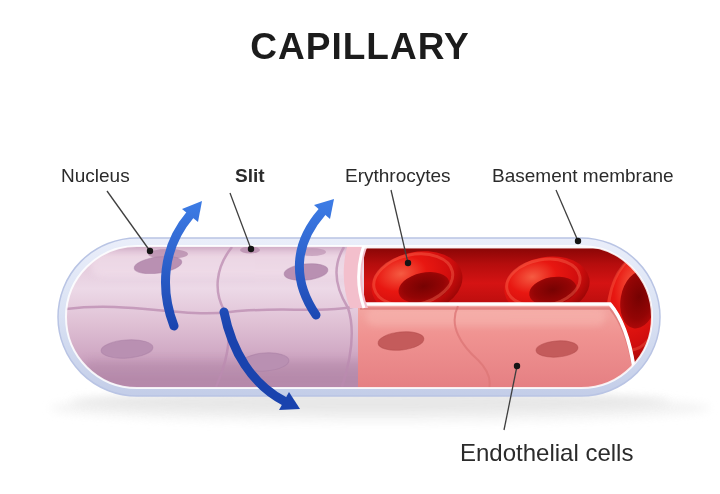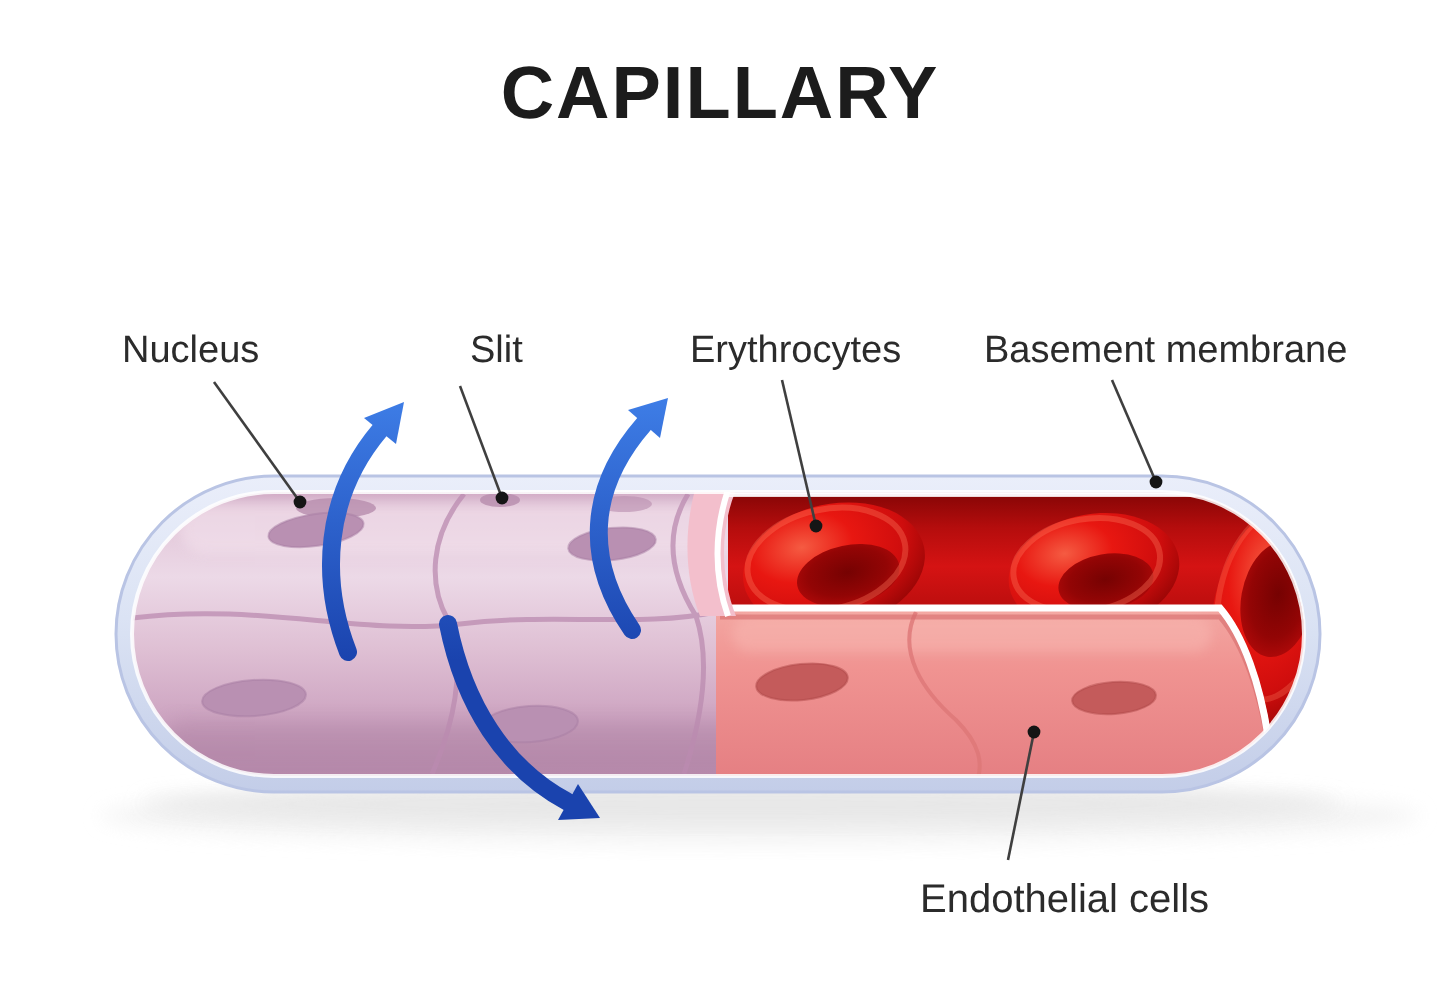--- a/index.html
+++ b/index.html
@@ -23,7 +23,7 @@
     white-space:nowrap;line-height:1.05;margin-left:28px;
   }
   .lbl-nucleus{left:33px;top:166px;}
-  .lbl-slit{left:207px;top:166px;}
+  .lbl-slit{left:207px;top:166px;font-weight:bold;}
   .lbl-erythrocytes{left:317px;top:166px;}
   .lbl-basement{left:464px;top:166px;}
   .lbl-endothelial{left:432px;top:440px;font-size:20px;}

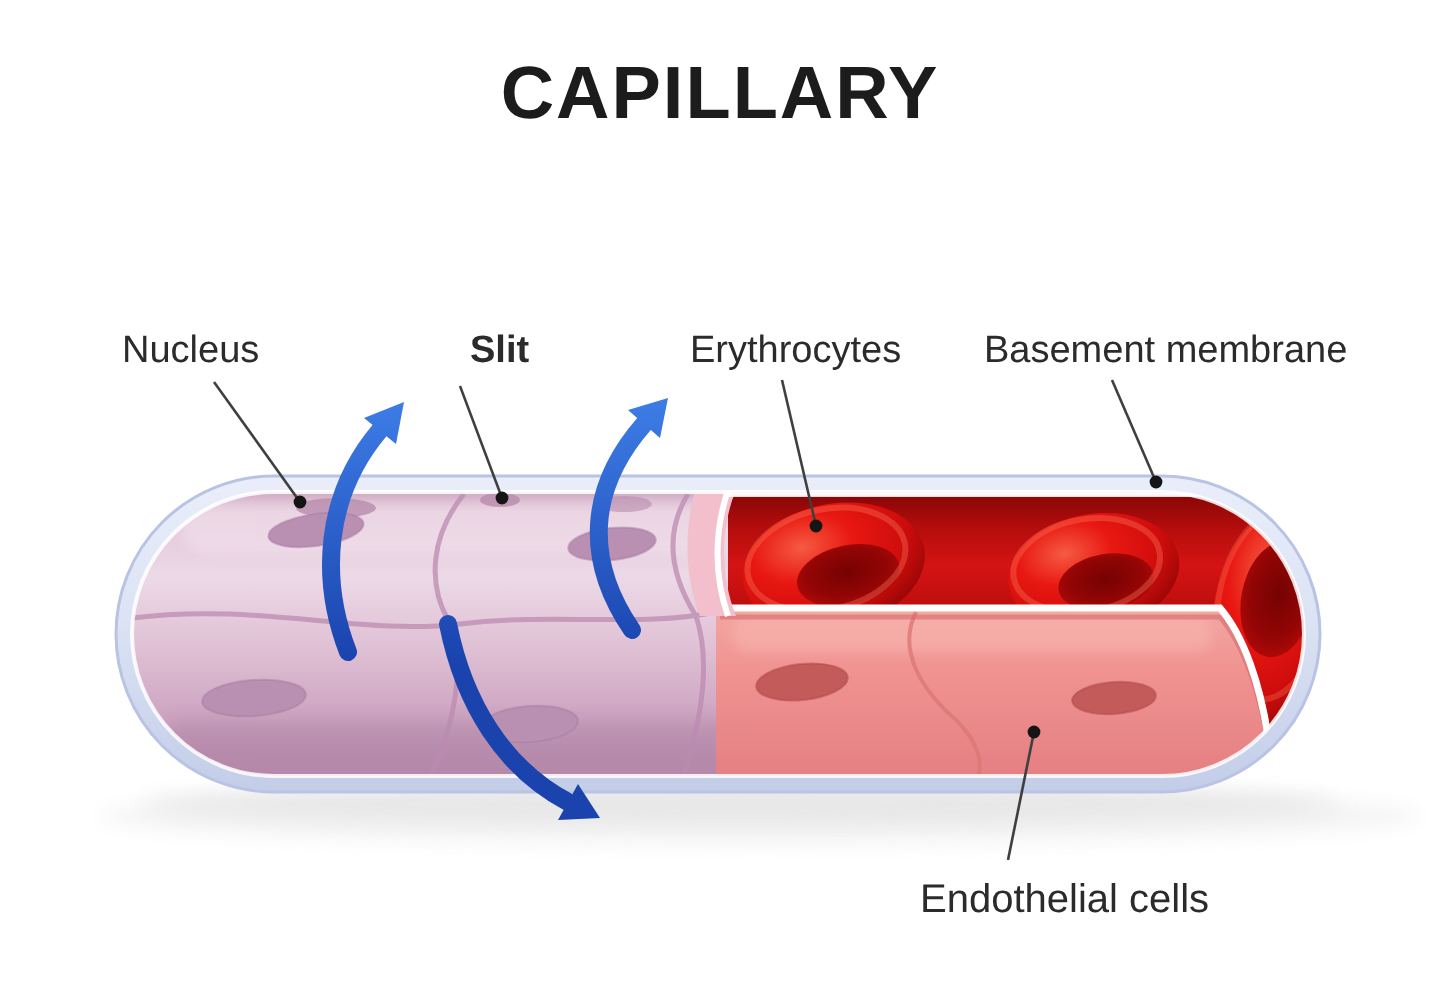--- a/index.html
+++ b/index.html
@@ -26,7 +26,7 @@
   .lbl-slit{left:207px;top:166px;font-weight:bold;}
   .lbl-erythrocytes{left:317px;top:166px;}
   .lbl-basement{left:464px;top:166px;}
-  .lbl-endothelial{left:432px;top:440px;font-size:20px;}
+  .lbl-endothelial{left:432px;top:440px;font-size:24px;}
 </style>
 </head>
 <body>

